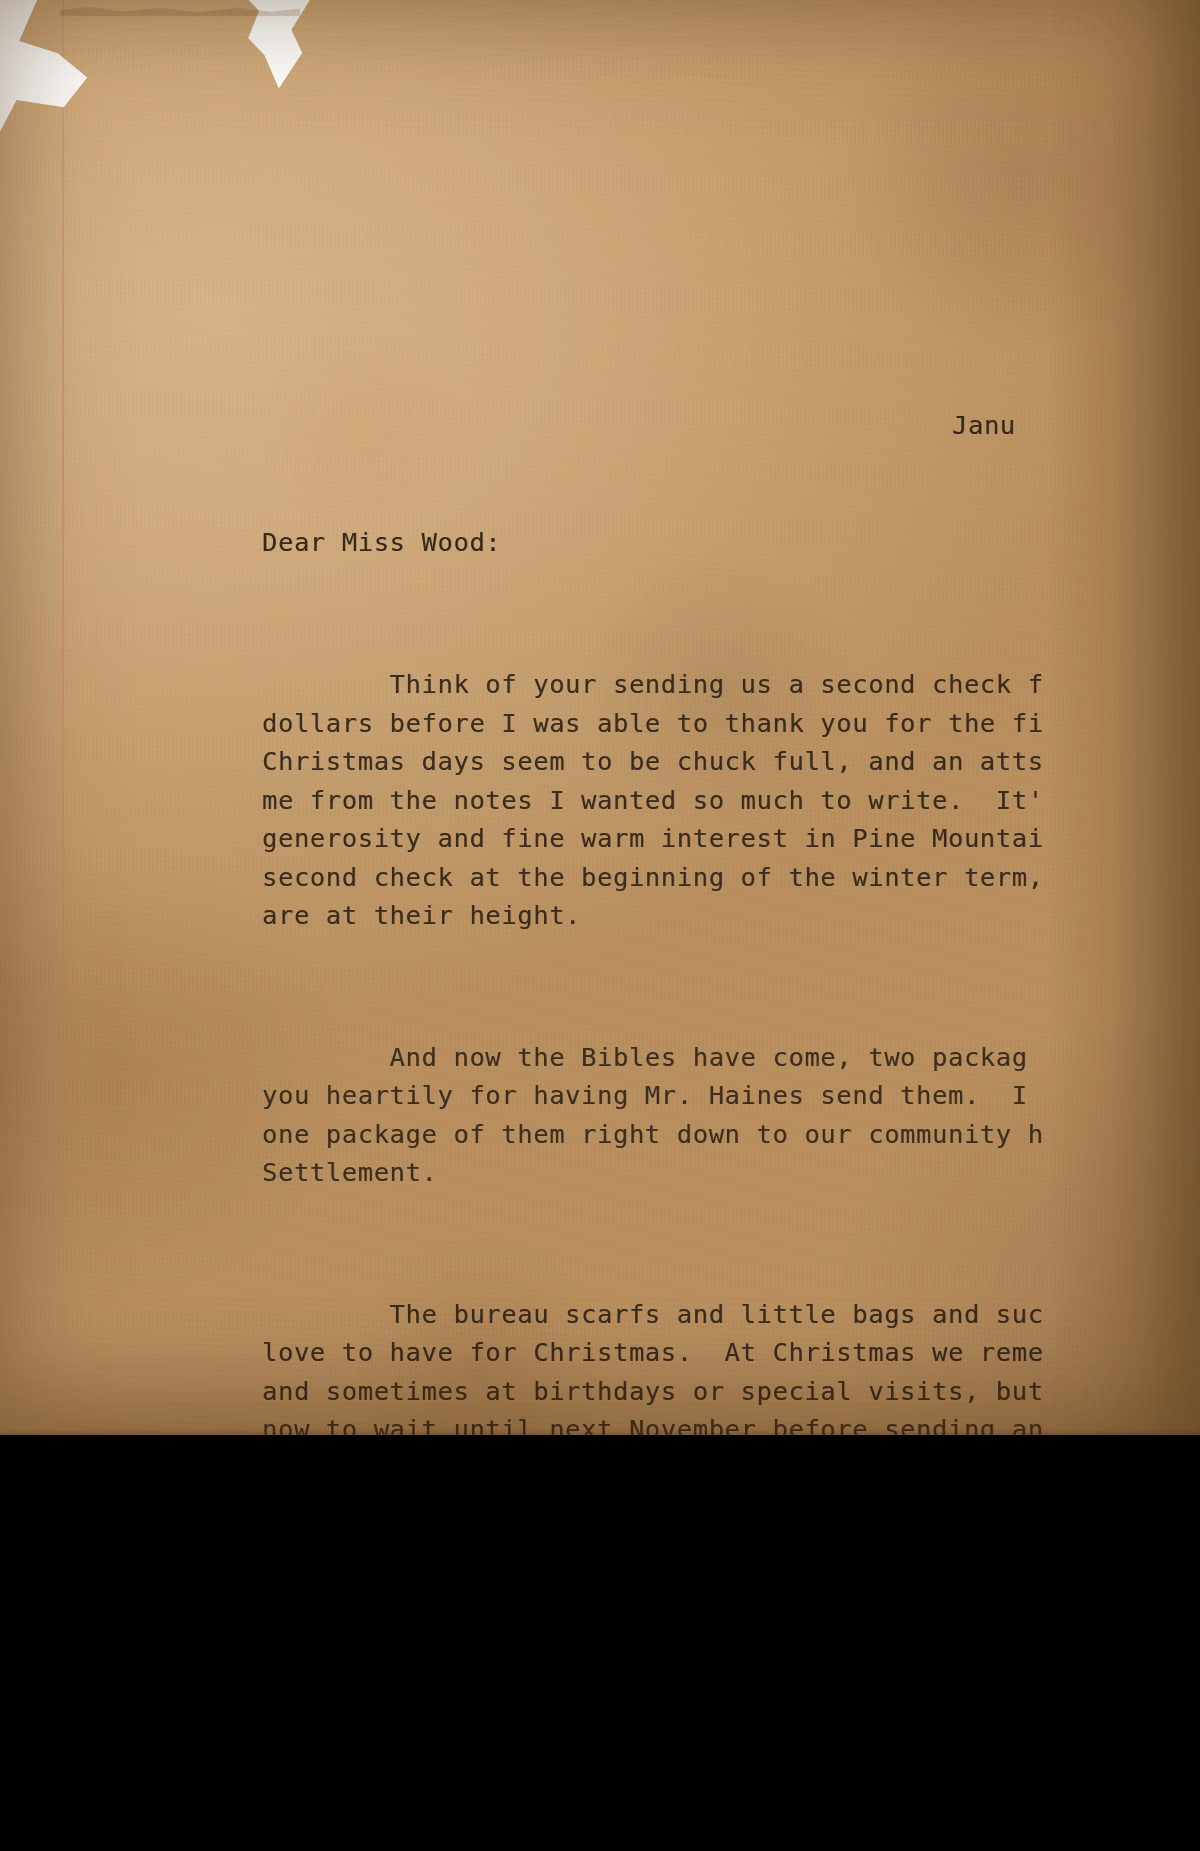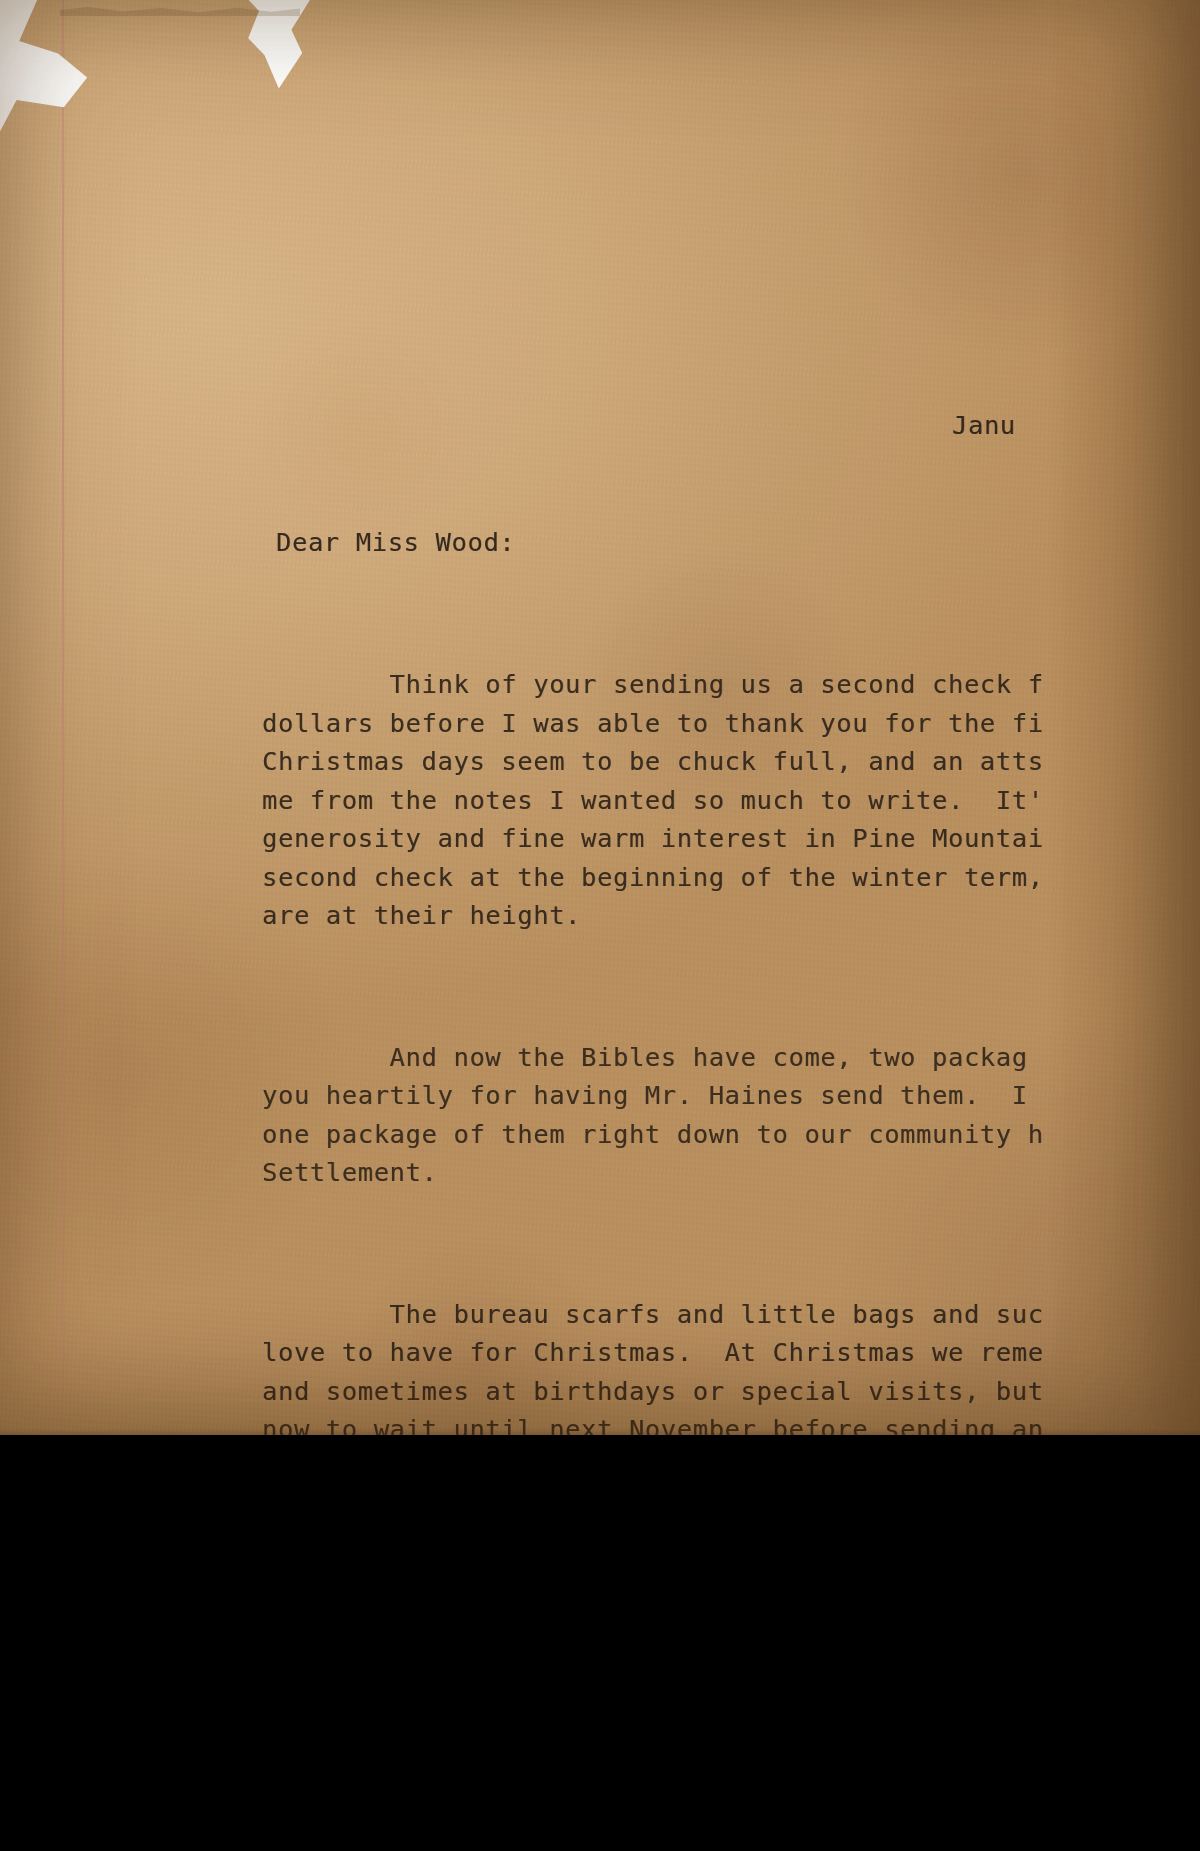--- a/index.html
+++ b/index.html
@@ -106,7 +106,7 @@
   }
   .salutation {
     position: absolute;
-    left: 276px;
+    left: 262px;
     top: 523px;
     white-space: pre;
   }

